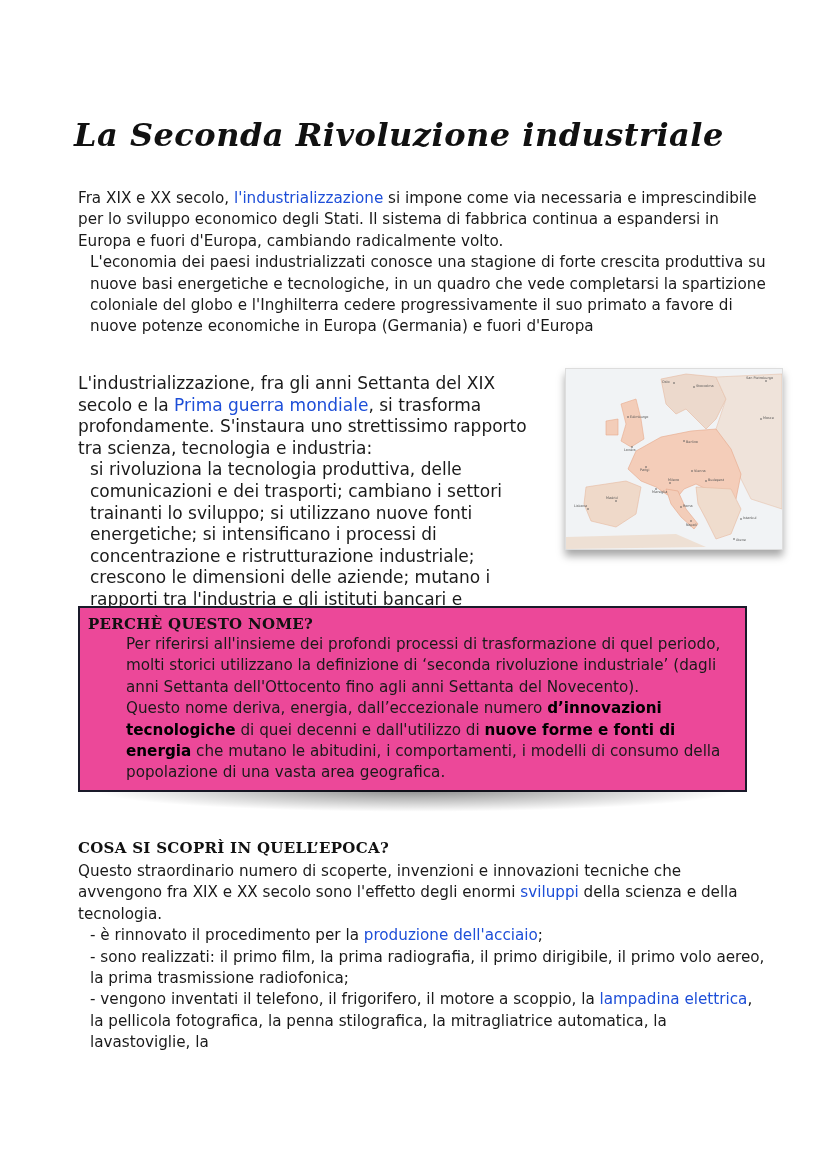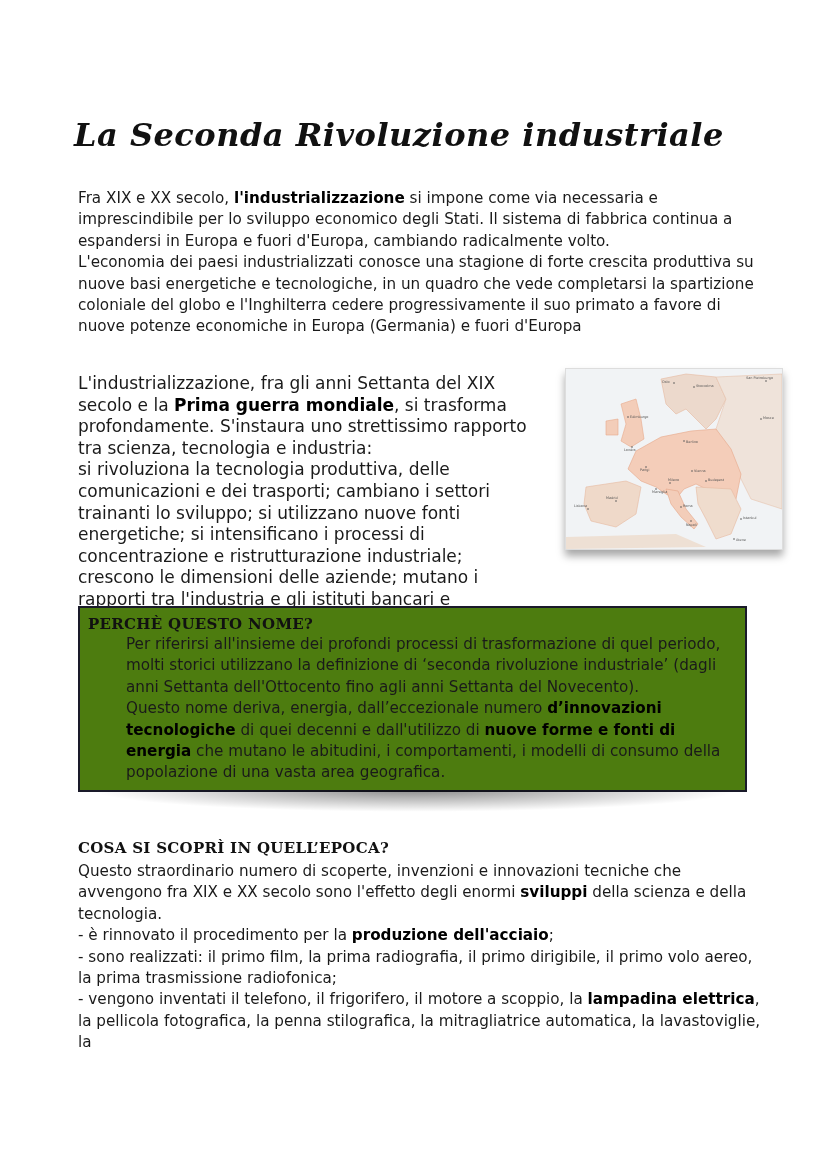--- a/index.html
+++ b/index.html
@@ -9,7 +9,7 @@
            font-family: "DejaVu Serif", serif; font-style: italic; font-weight: bold;
            font-size: 32px; letter-spacing: 0.5px; color: #111; line-height: 1; }
   .para { position: absolute; font-size: 15.2px; line-height: 21.4px; color: #1a1a1a; }
-  .para b { font-weight: bold; color: #000000; }
+  .para b { font-weight: normal; color: #1d4ed8; }
   .p1 { left: 78px; top: 188px; width: 690px; }
   .p2 { left: 78px; top: 373px; width: 460px; font-size: 17px; line-height: 21.6px; }
   .map-wrap { position: absolute; left: 565px; top: 368px; width: 216px; height: 180px;

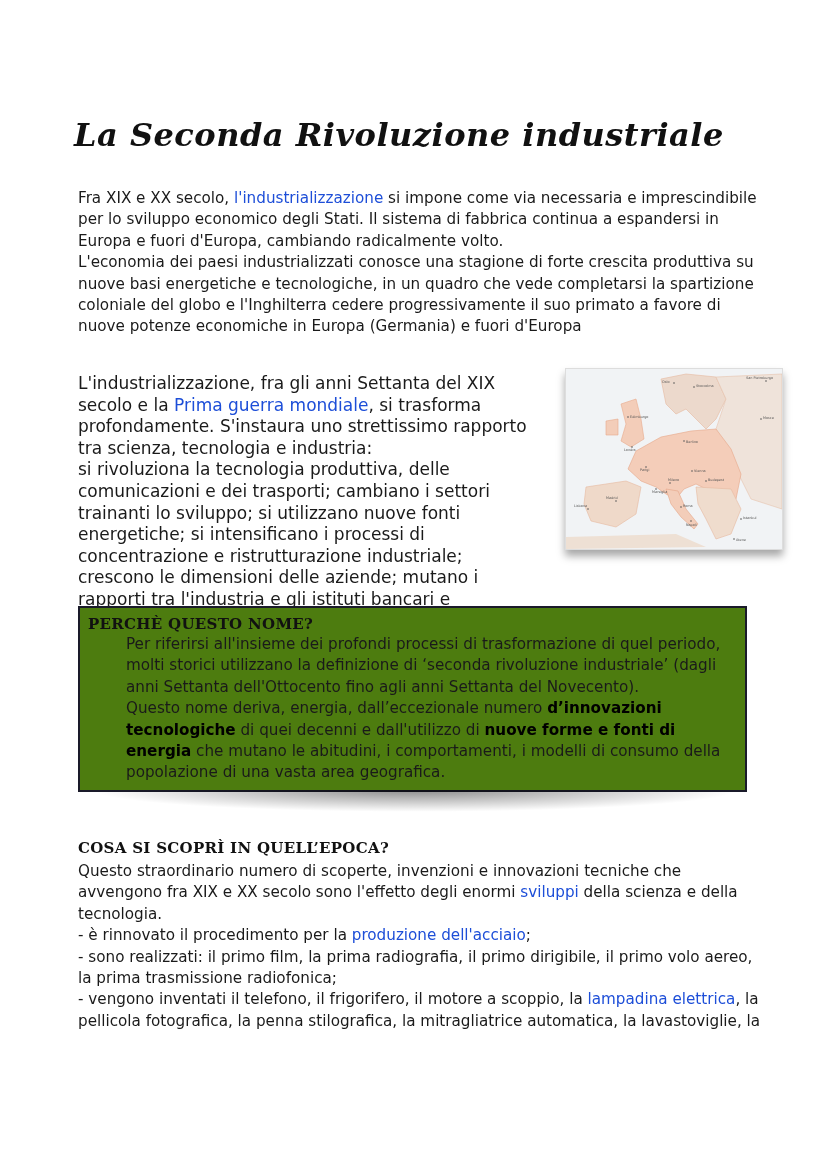--- a/index.html
+++ b/index.html
@@ -27,7 +27,7 @@
   .box .txt b { color: #000; }
   .h2 { position: absolute; left: 78px; top: 838px; }
   .p3 { left: 78px; top: 861px; width: 690px; }
-  .line { display: block; }
+  .line { display: block; margin-left: 12px; }
 </style>
 </head>
 <body>

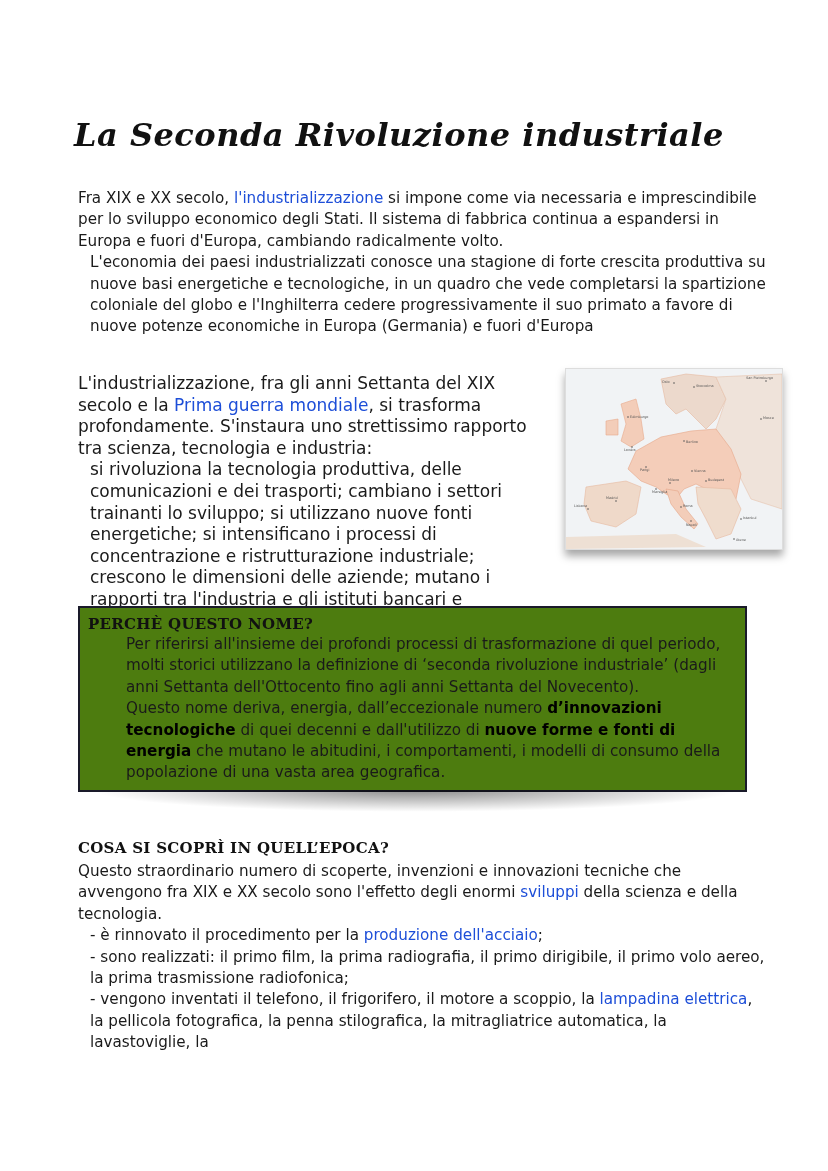--- a/index.html
+++ b/index.html
@@ -17,7 +17,7 @@
               box-shadow: 0 6px 8px rgba(0,0,0,0.35); }
   .map-wrap svg { width: 100%; height: 100%; display: block; }
   .box { position: absolute; left: 78px; top: 606px; width: 669px; height: 186px;
-         background: #4d7c0f; border: 2px solid #1a1a2a; box-sizing: border-box;
+         background: #ec4899; border: 2px solid #1a1a2a; box-sizing: border-box;
          padding: 6px 8px; }
   .box-shadow { position: absolute; left: 90px; top: 790px; width: 650px; height: 22px;
                 background: radial-gradient(ellipse at 50% 0%, rgba(0,0,0,0.45) 0%, rgba(0,0,0,0) 70%); }

